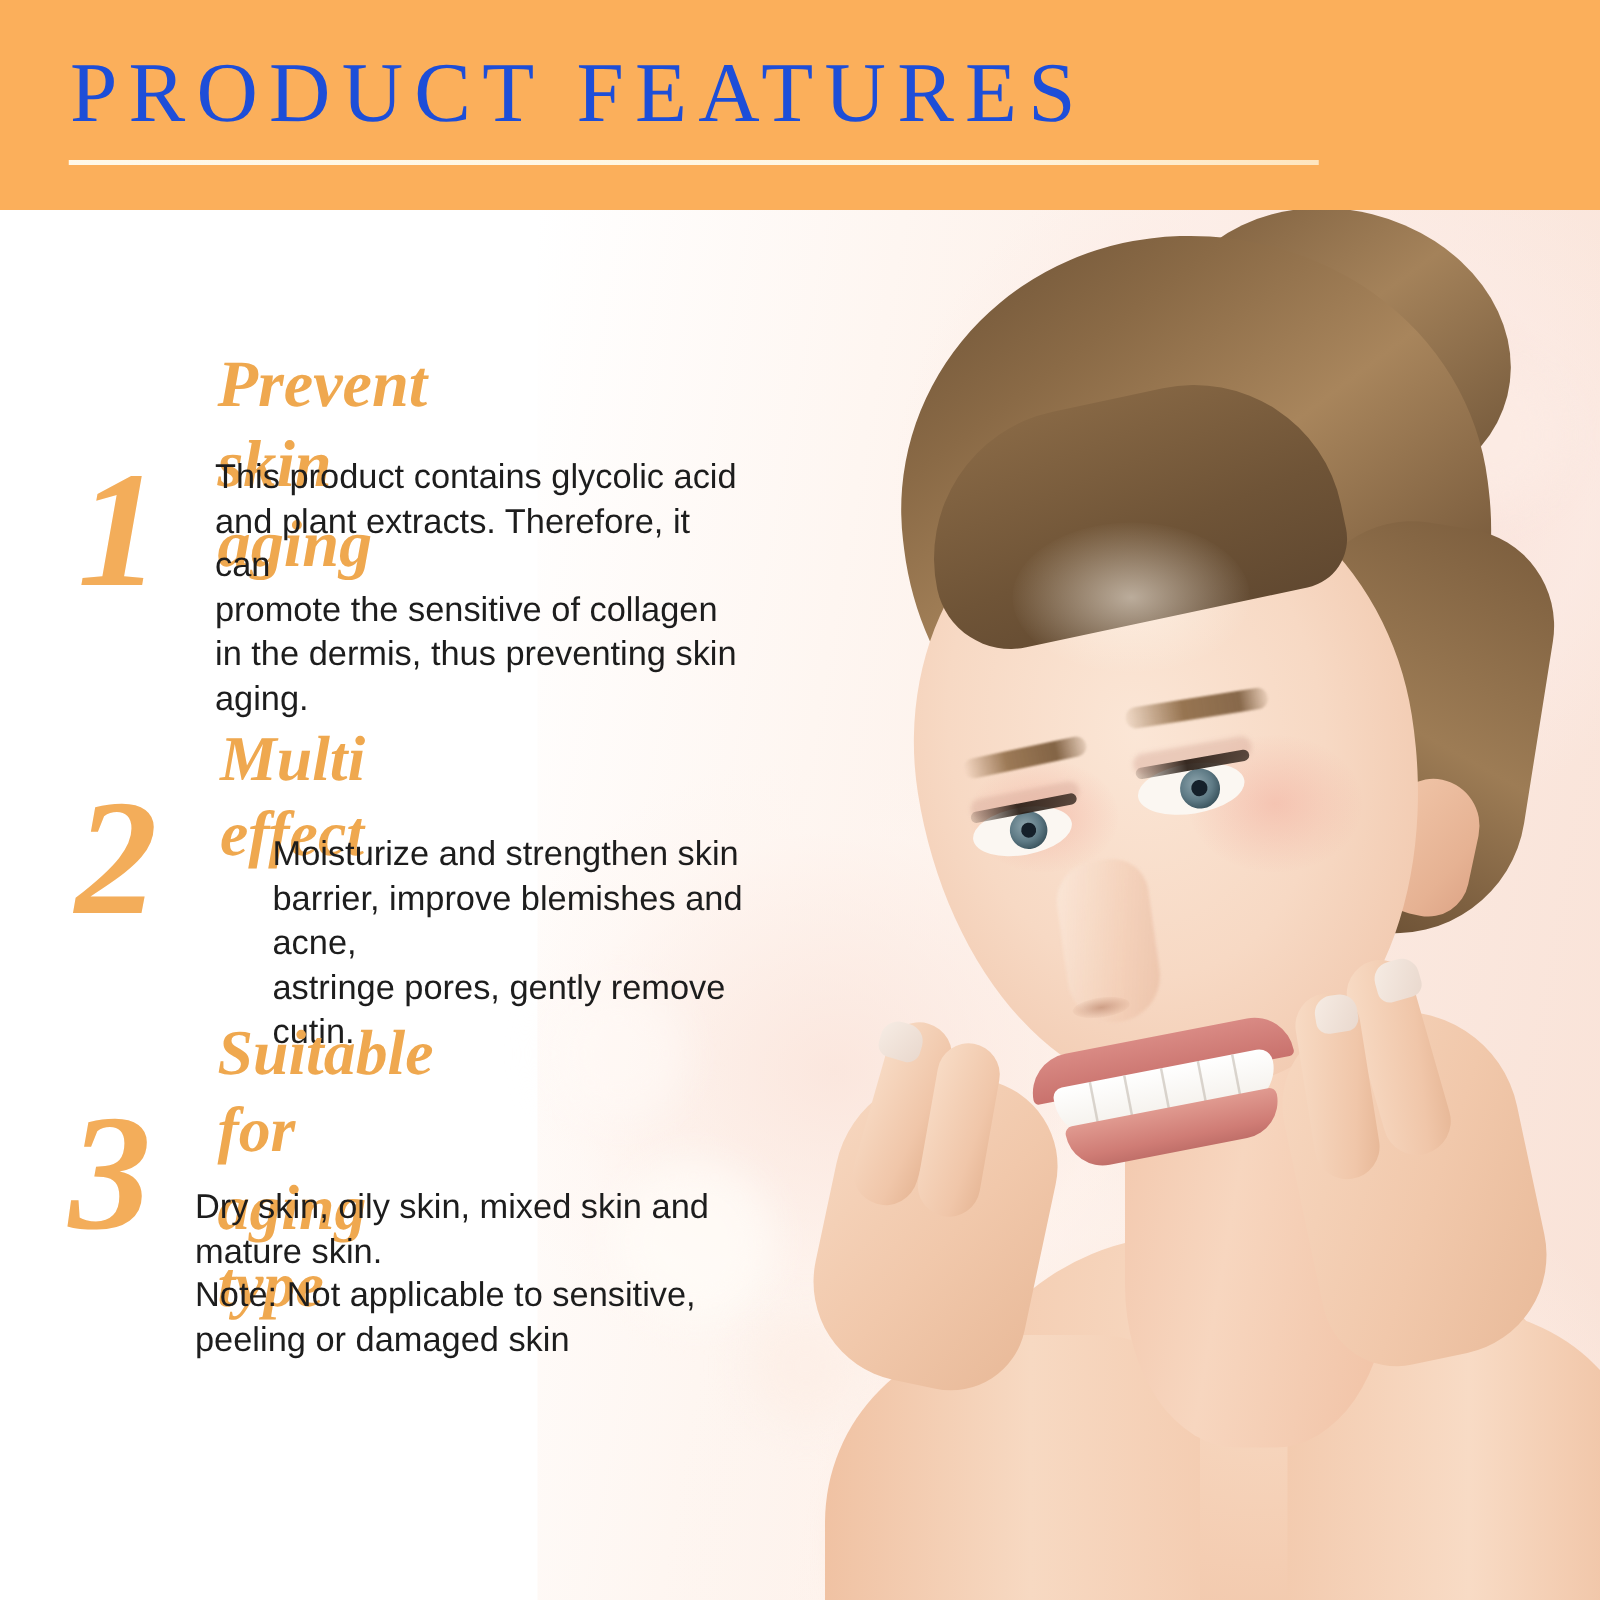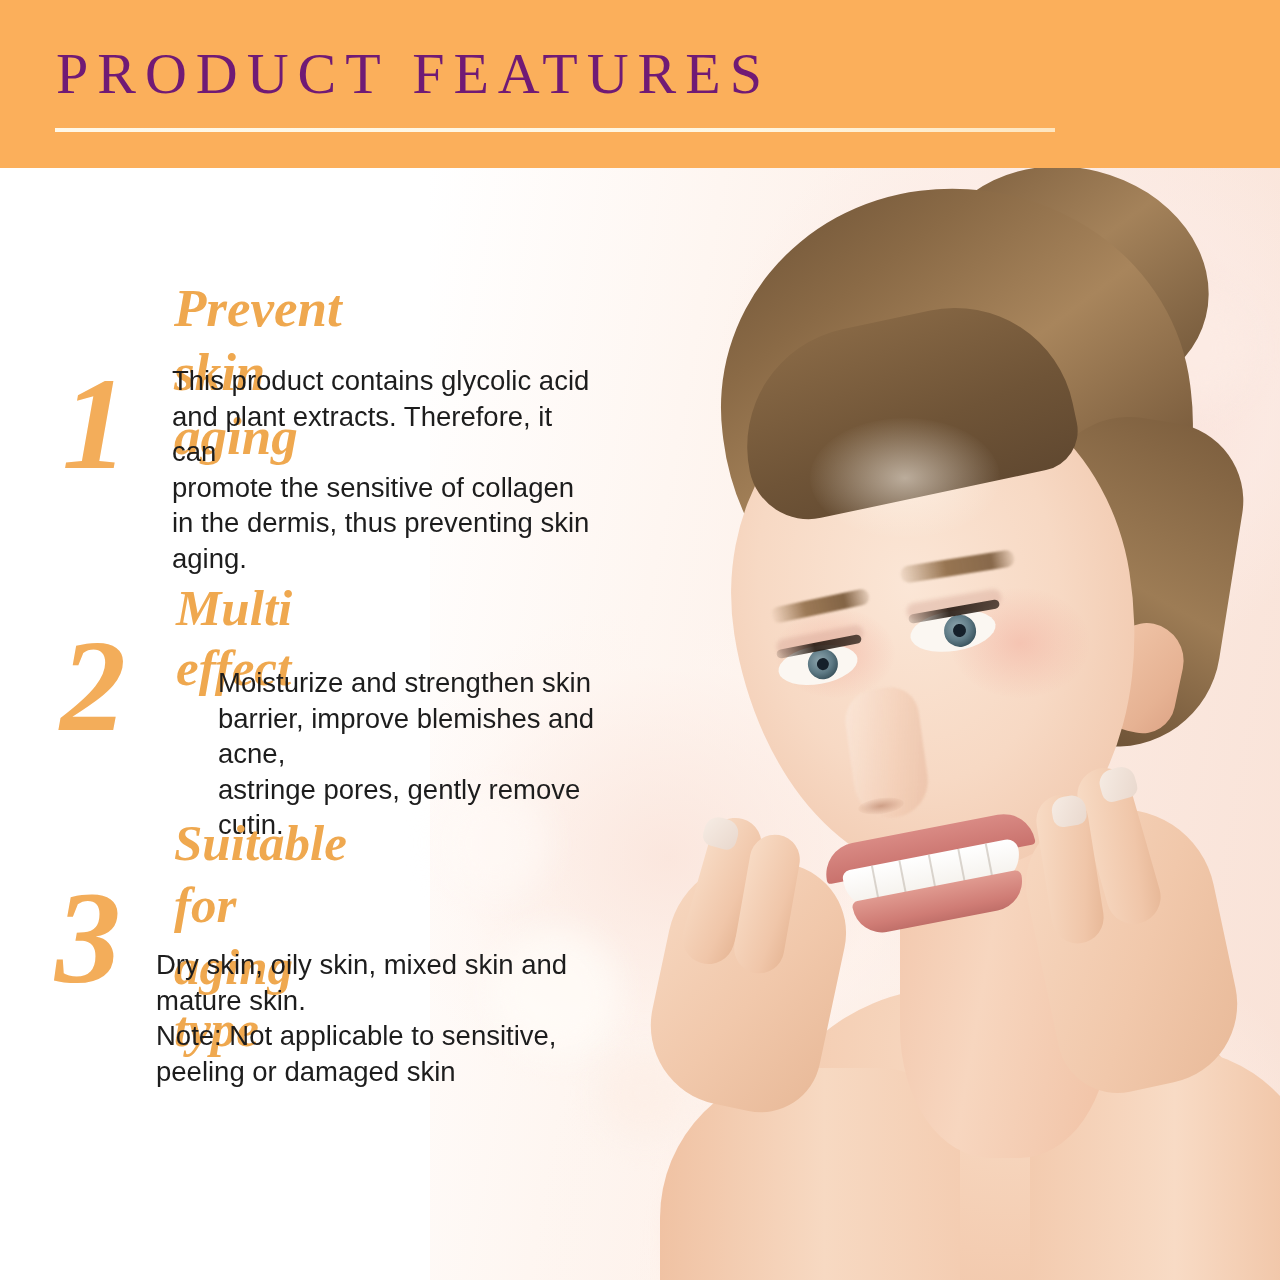--- a/index.html
+++ b/index.html
@@ -60,10 +60,10 @@
     left: 56px;
     top: 26px;
     font-family: "Liberation Serif", "DejaVu Serif", serif;
-    font-size: 58px;
+    font-size: 68px;
     line-height: 96px;
     letter-spacing: 9px;
-    color: #701a75;
+    color: #1d4ed8;
     white-space: nowrap;
   }
   .banner-rule {

